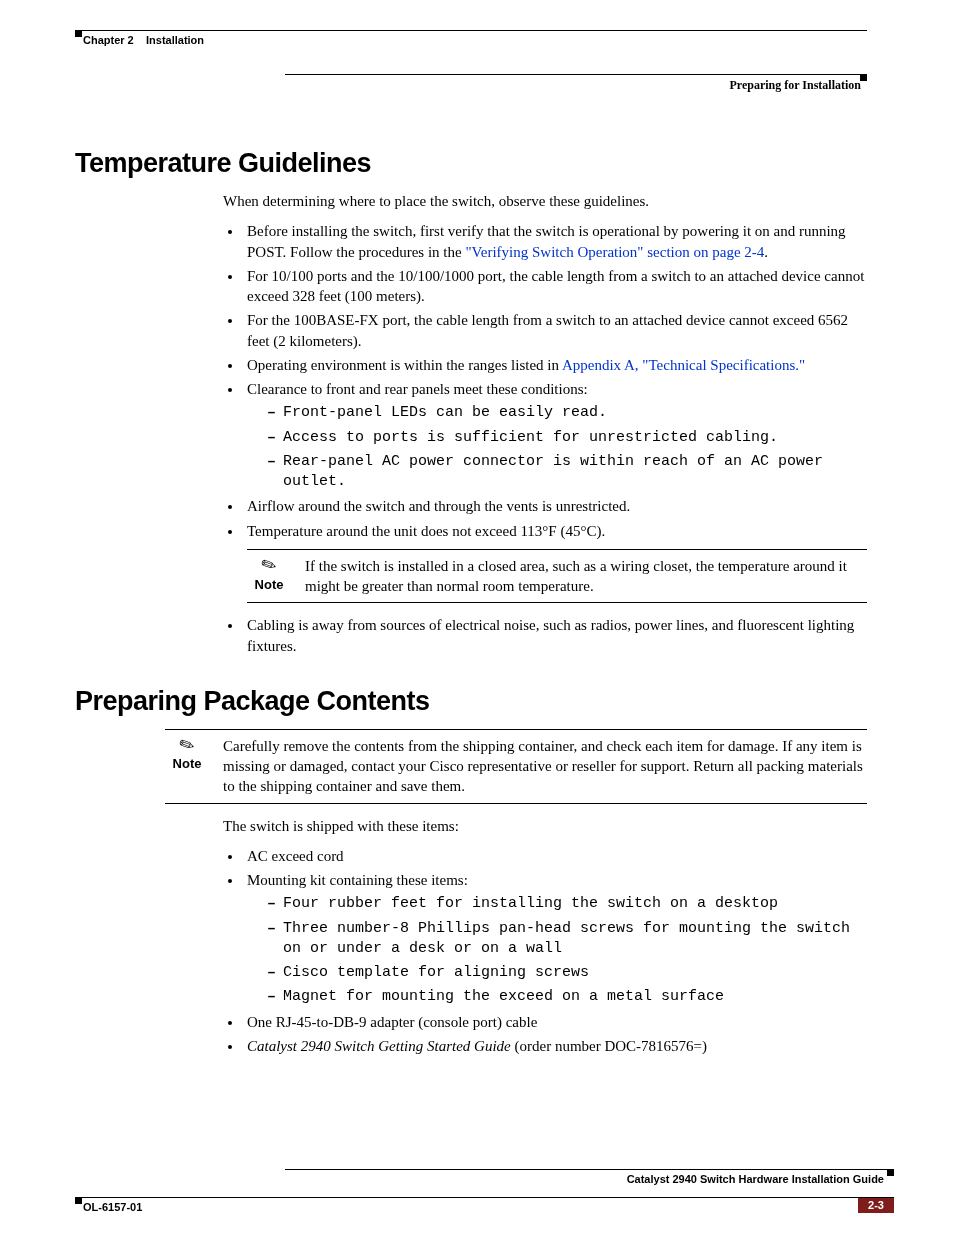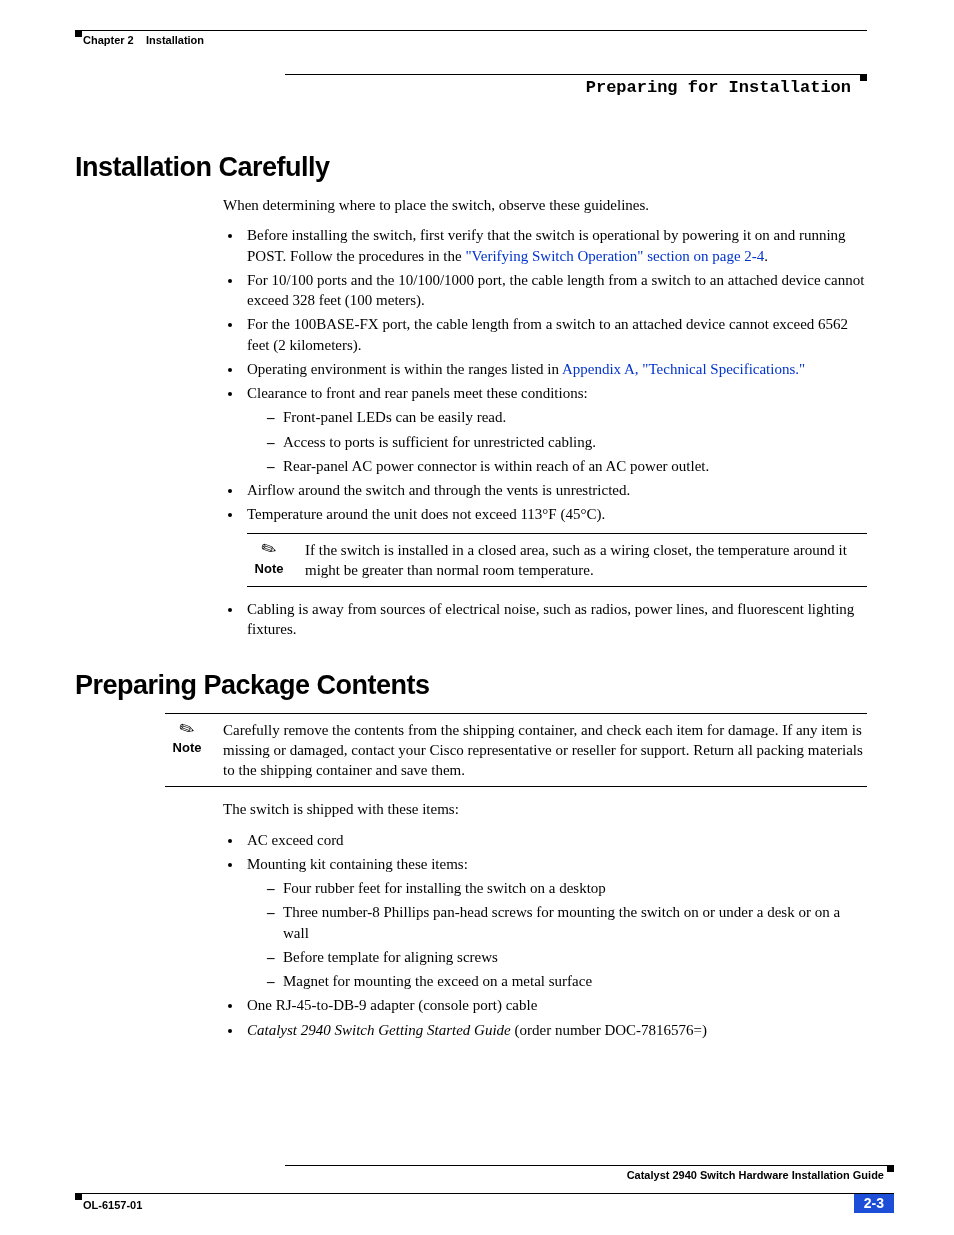--- a/index.html
+++ b/index.html
@@ -52,12 +52,12 @@
     margin-left: 210px;
   }
   .prep-line {
-    font-family: Liberation Mono, monospace;
-    font-size: 17px;
+    font-family: Liberation Serif, serif;
+    font-size: 12px;
     font-weight: bold;
     text-align: right;
     margin-top: 3px;
-    margin-right: 16px;
+    margin-right: 6px;
   }
 
   h2.sect {

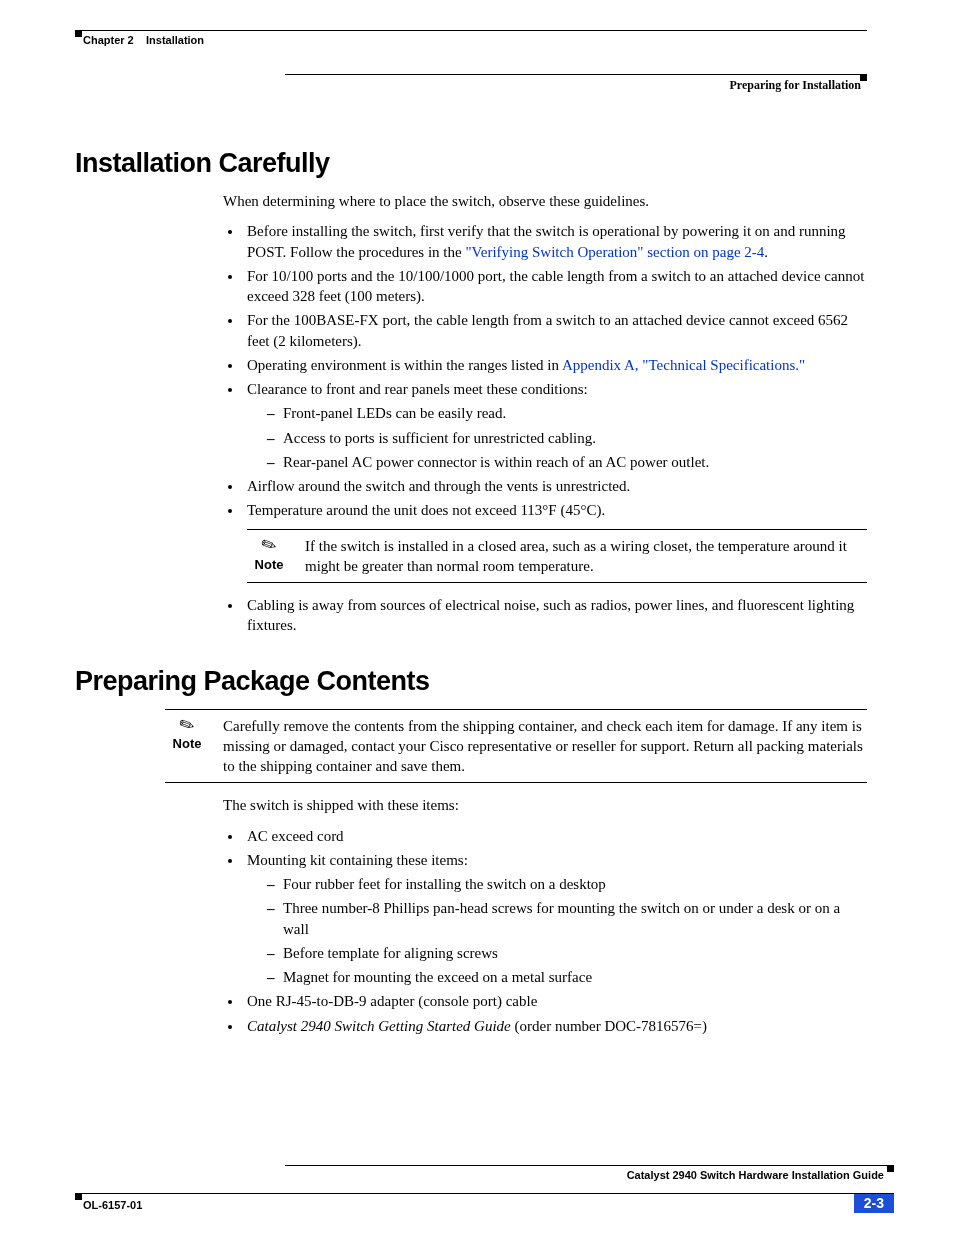--- a/index.html
+++ b/index.html
@@ -218,7 +218,7 @@
     <div class="prep-line">Preparing for Installation</div>
   </div>
 
-  <h2 class="sect">Installation Carefully</h2>
+  <h2 class="sect">Temperature Guidelines</h2>
 
   <div class="body-block">
     <p class="para">When determining where to place the switch, observe these guidelines.</p>

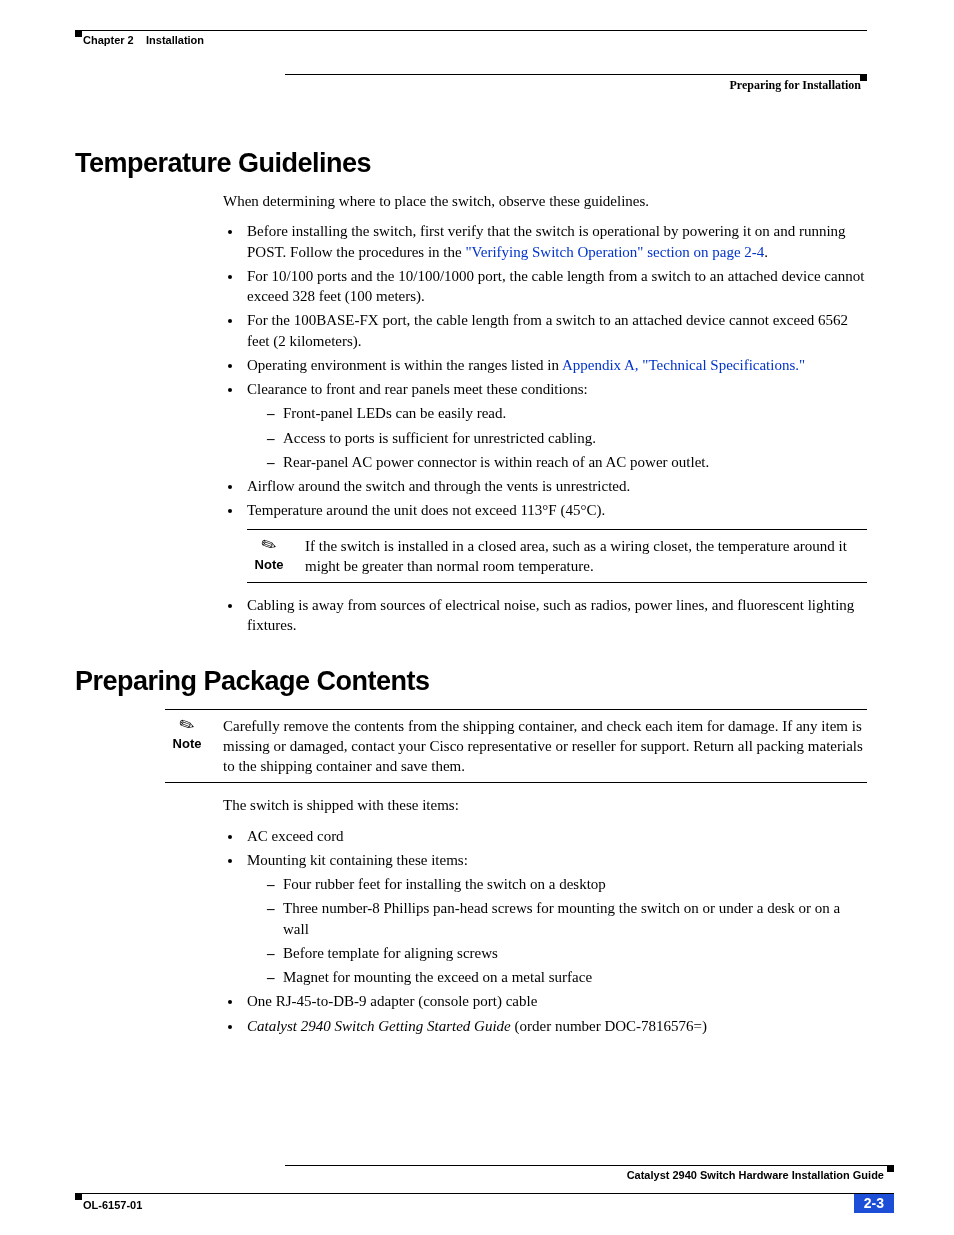--- a/index.html
+++ b/index.html
@@ -96,6 +96,7 @@
     line-height: 1.35;
     position: relative;
     padding-left: 16px;
+    font-family: Liberation Mono, monospace;
   }
   ul.b2 > li::before {
     content: "–";

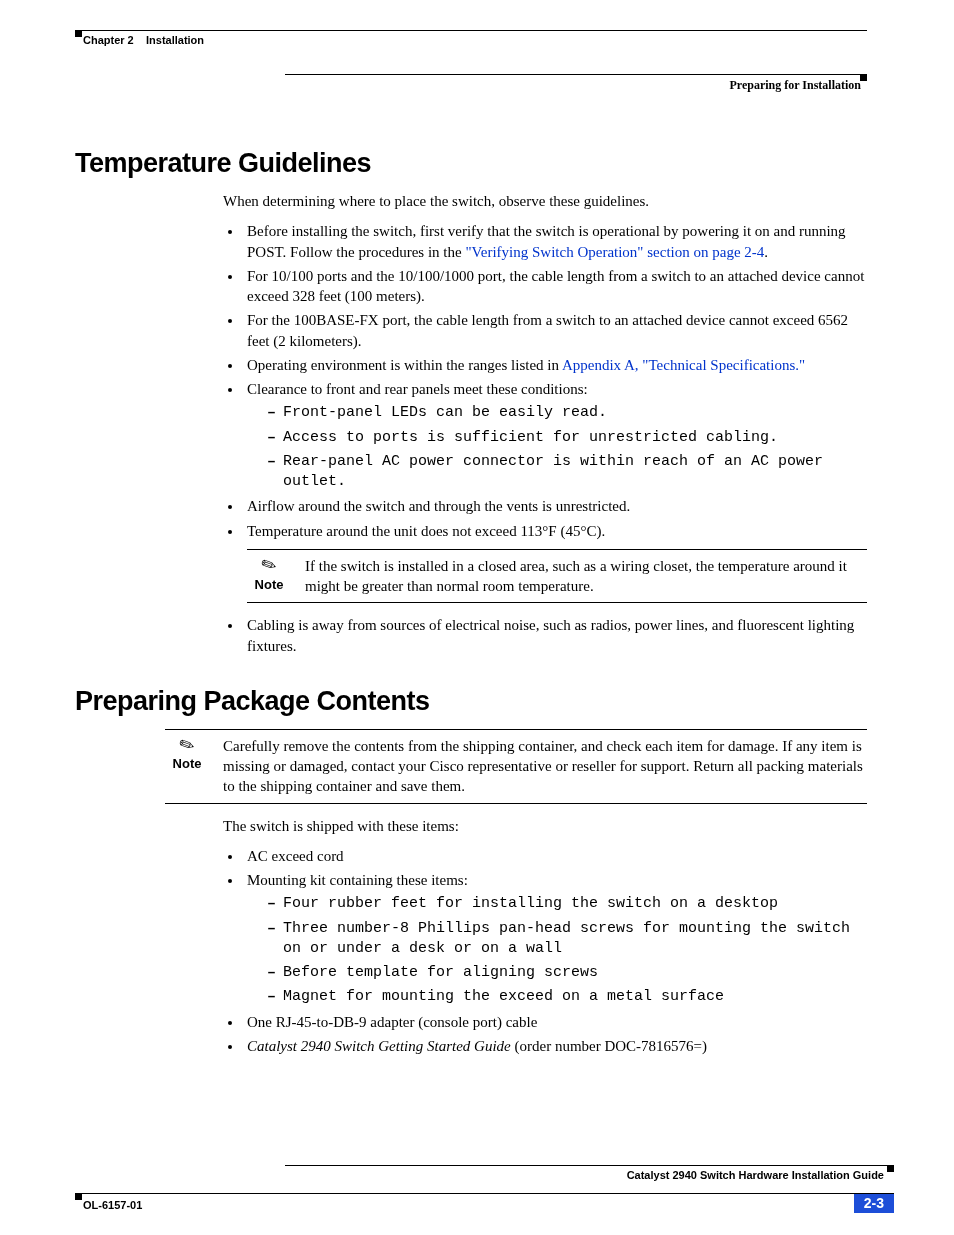--- a/index.html
+++ b/index.html
@@ -279,7 +279,7 @@
         <ul class="b2">
           <li>Four rubber feet for installing the switch on a desktop</li>
           <li>Three number-8 Phillips pan-head screws for mounting the switch on or under a desk or on a wall</li>
-          <li>Before template for aligning screws</li>
+          <li>Cisco template for aligning screws</li>
           <li>Magnet for mounting the exceed on a metal surface</li>
         </ul>
       </li>

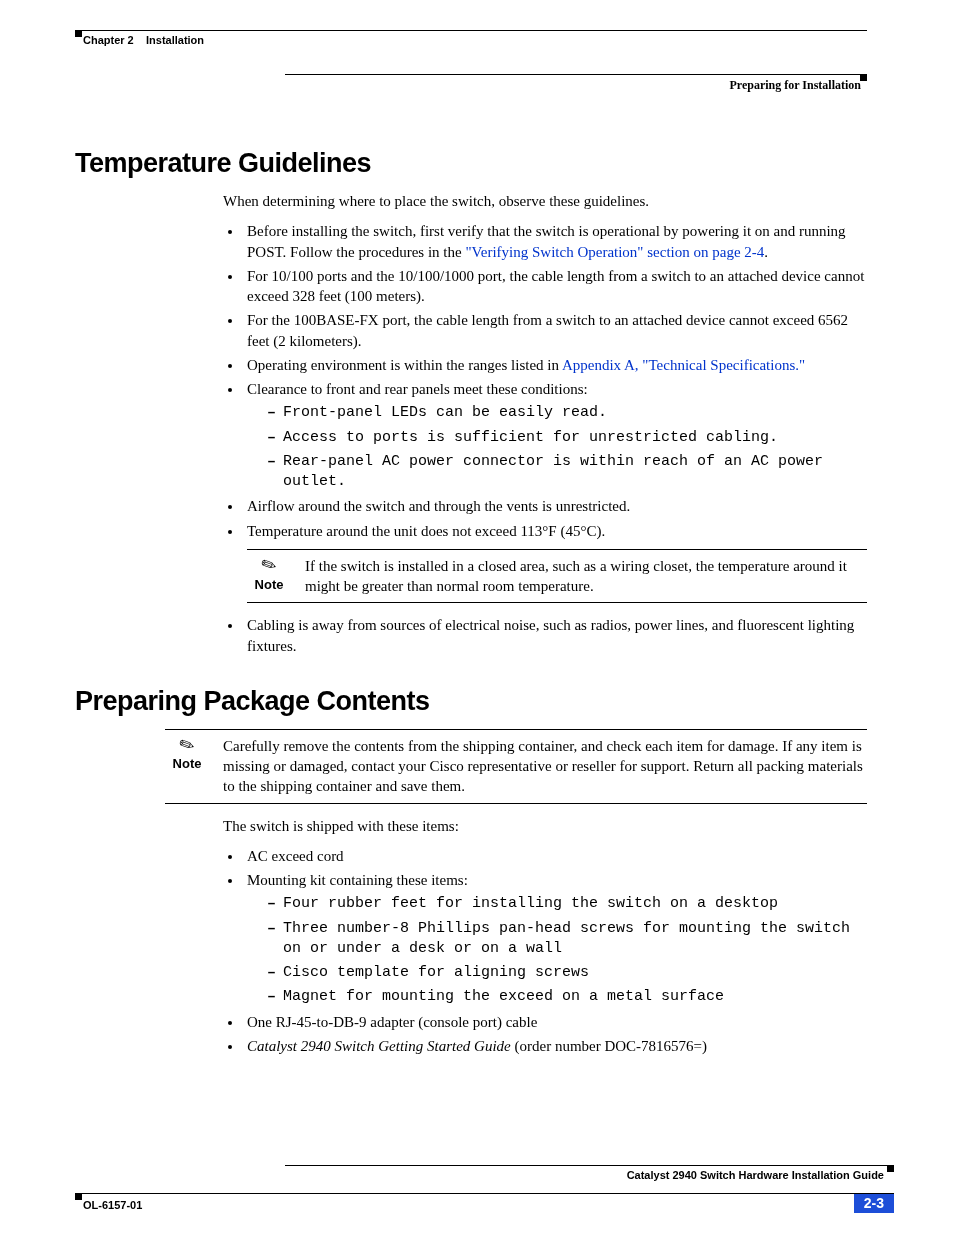--- a/index.html
+++ b/index.html
@@ -195,10 +195,10 @@
     margin-left: 8px;
   }
   .pg-badge {
-    background: #1d4ed8;
+    background: #7f1d1d;
     color: #fff;
     font-family: Arial, Helvetica, sans-serif;
-    font-size: 14px;
+    font-size: 11px;
     font-weight: bold;
     padding: 2px 10px;
     margin-top: -4px;

